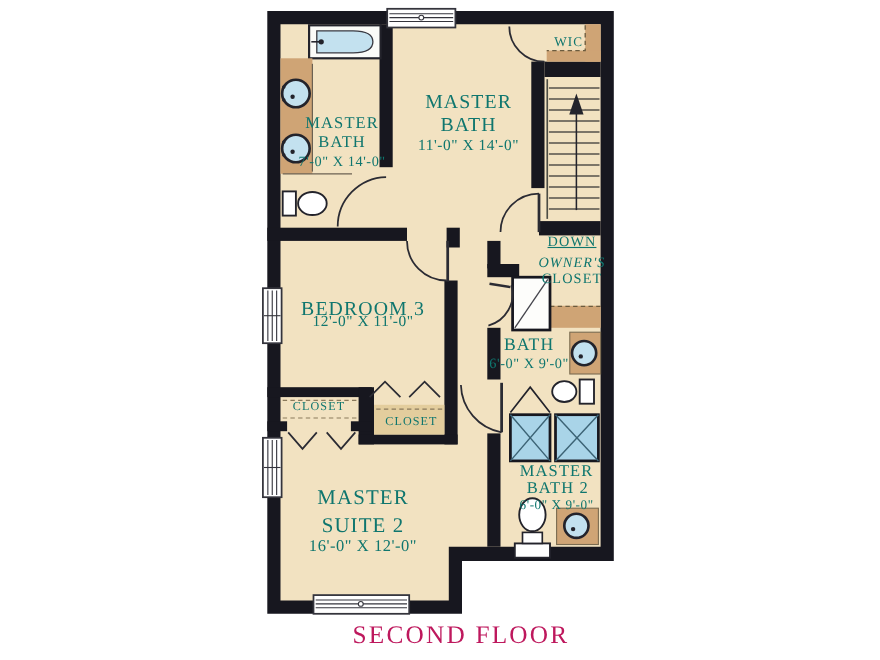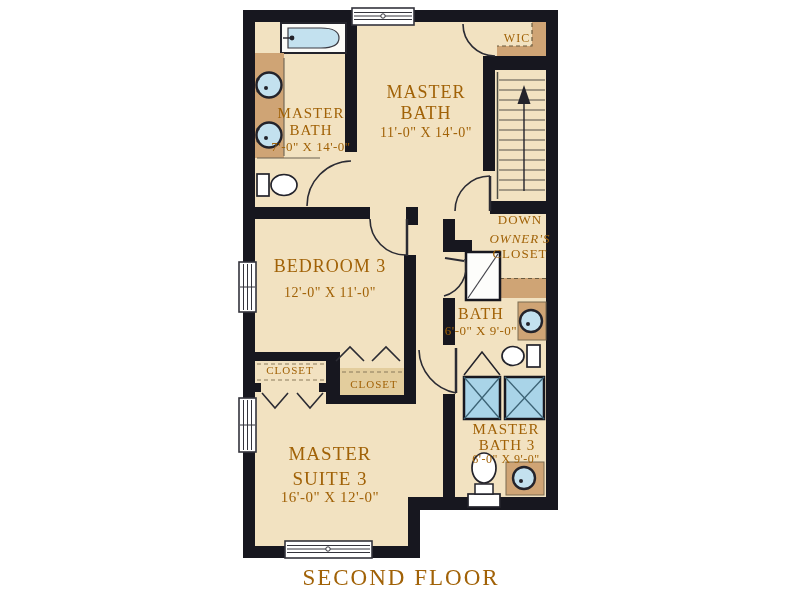--- a/index.html
+++ b/index.html
@@ -6,7 +6,7 @@
   #stage{position:relative;width:800px;height:600px;background:#ffffff;overflow:hidden;
          font-family:"Liberation Serif","DejaVu Serif",serif;}
   #plan-svg{position:absolute;left:0;top:0;}
-  .lbl{position:absolute;transform:translate(-50%,-50%);color:#a16207;
+  .lbl{position:absolute;transform:translate(-50%,-50%);color:#0f766e;
        letter-spacing:1px;white-space:nowrap;line-height:1;
        font-family:"Liberation Serif","DejaVu Serif",serif;}
   .dims{letter-spacing:0.5px;}

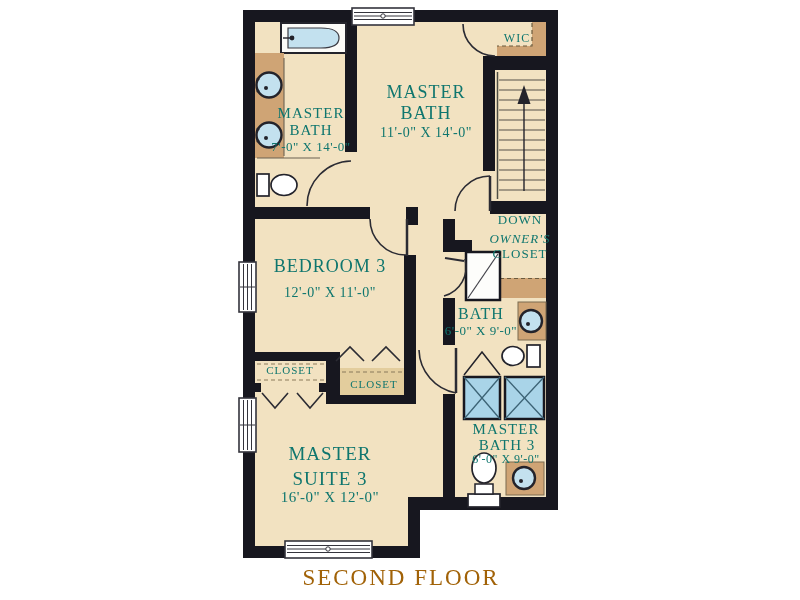--- a/index.html
+++ b/index.html
@@ -226,7 +226,7 @@
 
 <div class="lbl" style="left:517px;top:38px;font-size:12px;">WIC</div>
 
-<div class="lbl" style="left:520px;top:219px;font-size:13px;">DOWN</div>
+<div class="lbl" style="left:520px;top:219px;font-size:13px;text-decoration:underline;">DOWN</div>
 <div class="lbl" style="left:520px;top:238px;font-size:13px;font-style:italic;">OWNER'S</div>
 <div class="lbl" style="left:520px;top:253px;font-size:13px;">CLOSET</div>
 

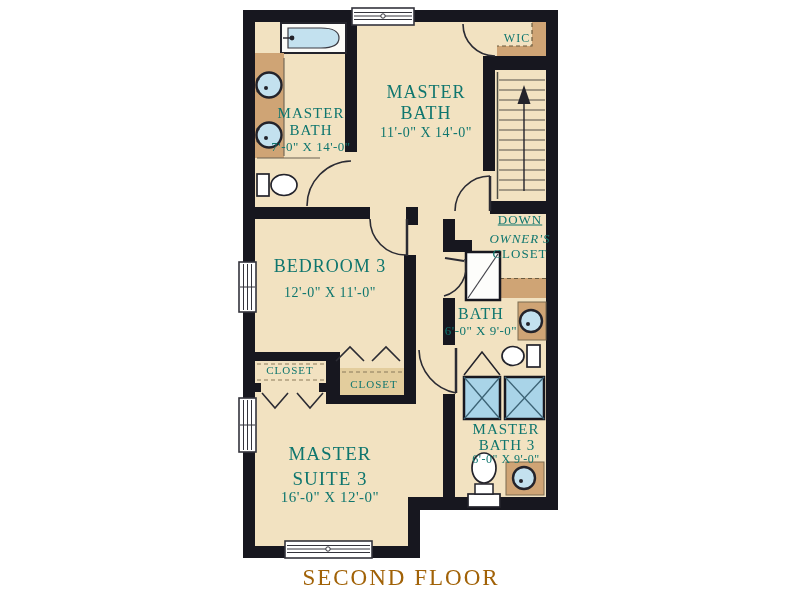--- a/index.html
+++ b/index.html
@@ -230,7 +230,7 @@
 <div class="lbl" style="left:520px;top:238px;font-size:13px;font-style:italic;">OWNER'S</div>
 <div class="lbl" style="left:520px;top:253px;font-size:13px;">CLOSET</div>
 
-<div class="lbl" style="left:330px;top:266px;font-size:18px;">BEDROOM 3</div>
+<div class="lbl" style="left:330px;top:280px;font-size:18px;">BEDROOM 3</div>
 <div class="lbl dims" style="left:330px;top:293px;font-size:14px;">12'-0" X 11'-0"</div>
 
 <div class="lbl" style="left:481px;top:314px;font-size:16px;">BATH</div>

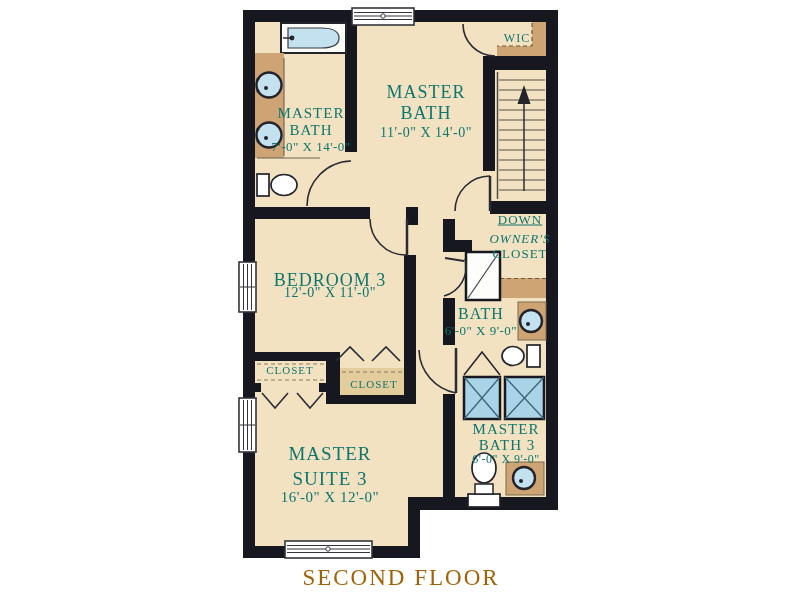--- a/index.html
+++ b/index.html
@@ -244,7 +244,7 @@
 <div class="lbl dims" style="left:330px;top:497px;font-size:15px;">16'-0" X 12'-0"</div>
 
 <div class="lbl" style="left:506px;top:429px;font-size:15px;">MASTER</div>
-<div class="lbl" style="left:507px;top:445px;font-size:15px;">BATH 3</div>
+<div class="lbl" style="left:507px;top:445px;font-size:15px;">BATH 2</div>
 <div class="lbl dims" style="left:506px;top:459px;font-size:12px;">6'-0" X 9'-0"</div>
 
 <div class="lbl title" style="left:401px;top:577px;font-size:23px;">SECOND FLOOR</div>

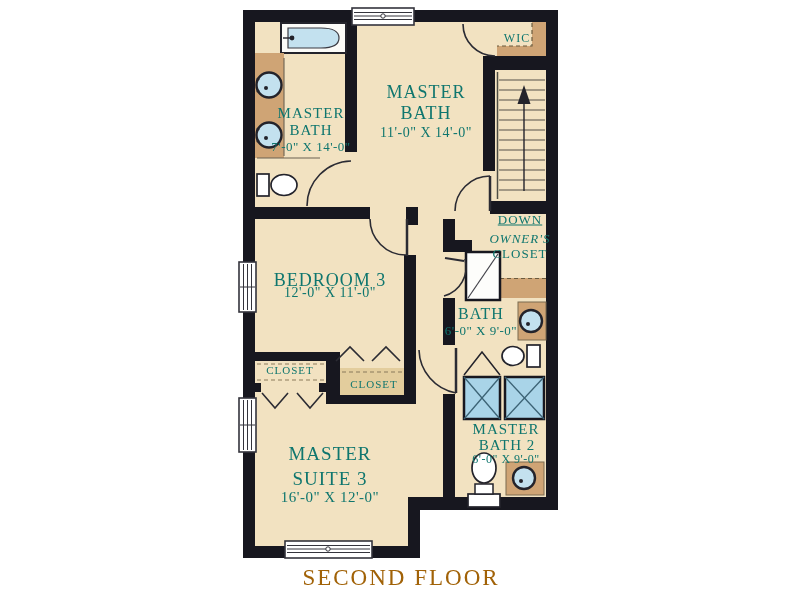--- a/index.html
+++ b/index.html
@@ -240,7 +240,7 @@
 <div class="lbl" style="left:374px;top:384px;font-size:11px;">CLOSET</div>
 
 <div class="lbl" style="left:330px;top:453px;font-size:19px;">MASTER</div>
-<div class="lbl" style="left:330px;top:478px;font-size:19px;">SUITE 3</div>
+<div class="lbl" style="left:330px;top:478px;font-size:19px;">SUITE 2</div>
 <div class="lbl dims" style="left:330px;top:497px;font-size:15px;">16'-0" X 12'-0"</div>
 
 <div class="lbl" style="left:506px;top:429px;font-size:15px;">MASTER</div>

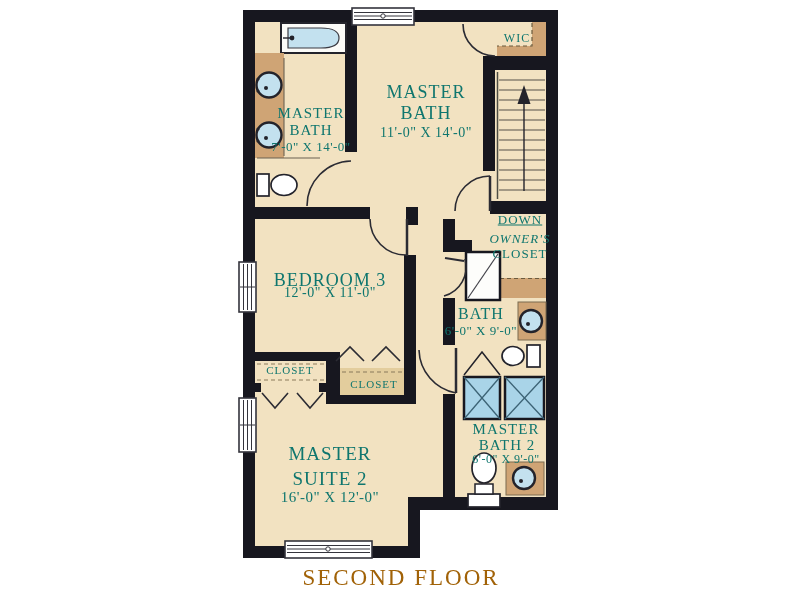--- a/index.html
+++ b/index.html
@@ -10,7 +10,7 @@
        letter-spacing:1px;white-space:nowrap;line-height:1;
        font-family:"Liberation Serif","DejaVu Serif",serif;}
   .dims{letter-spacing:0.5px;}
-  .title{color:#a16207;letter-spacing:2px;}
+  .title{color:#be185d;letter-spacing:2px;margin-left:18px;}
 </style>
 </head>
 <body>

